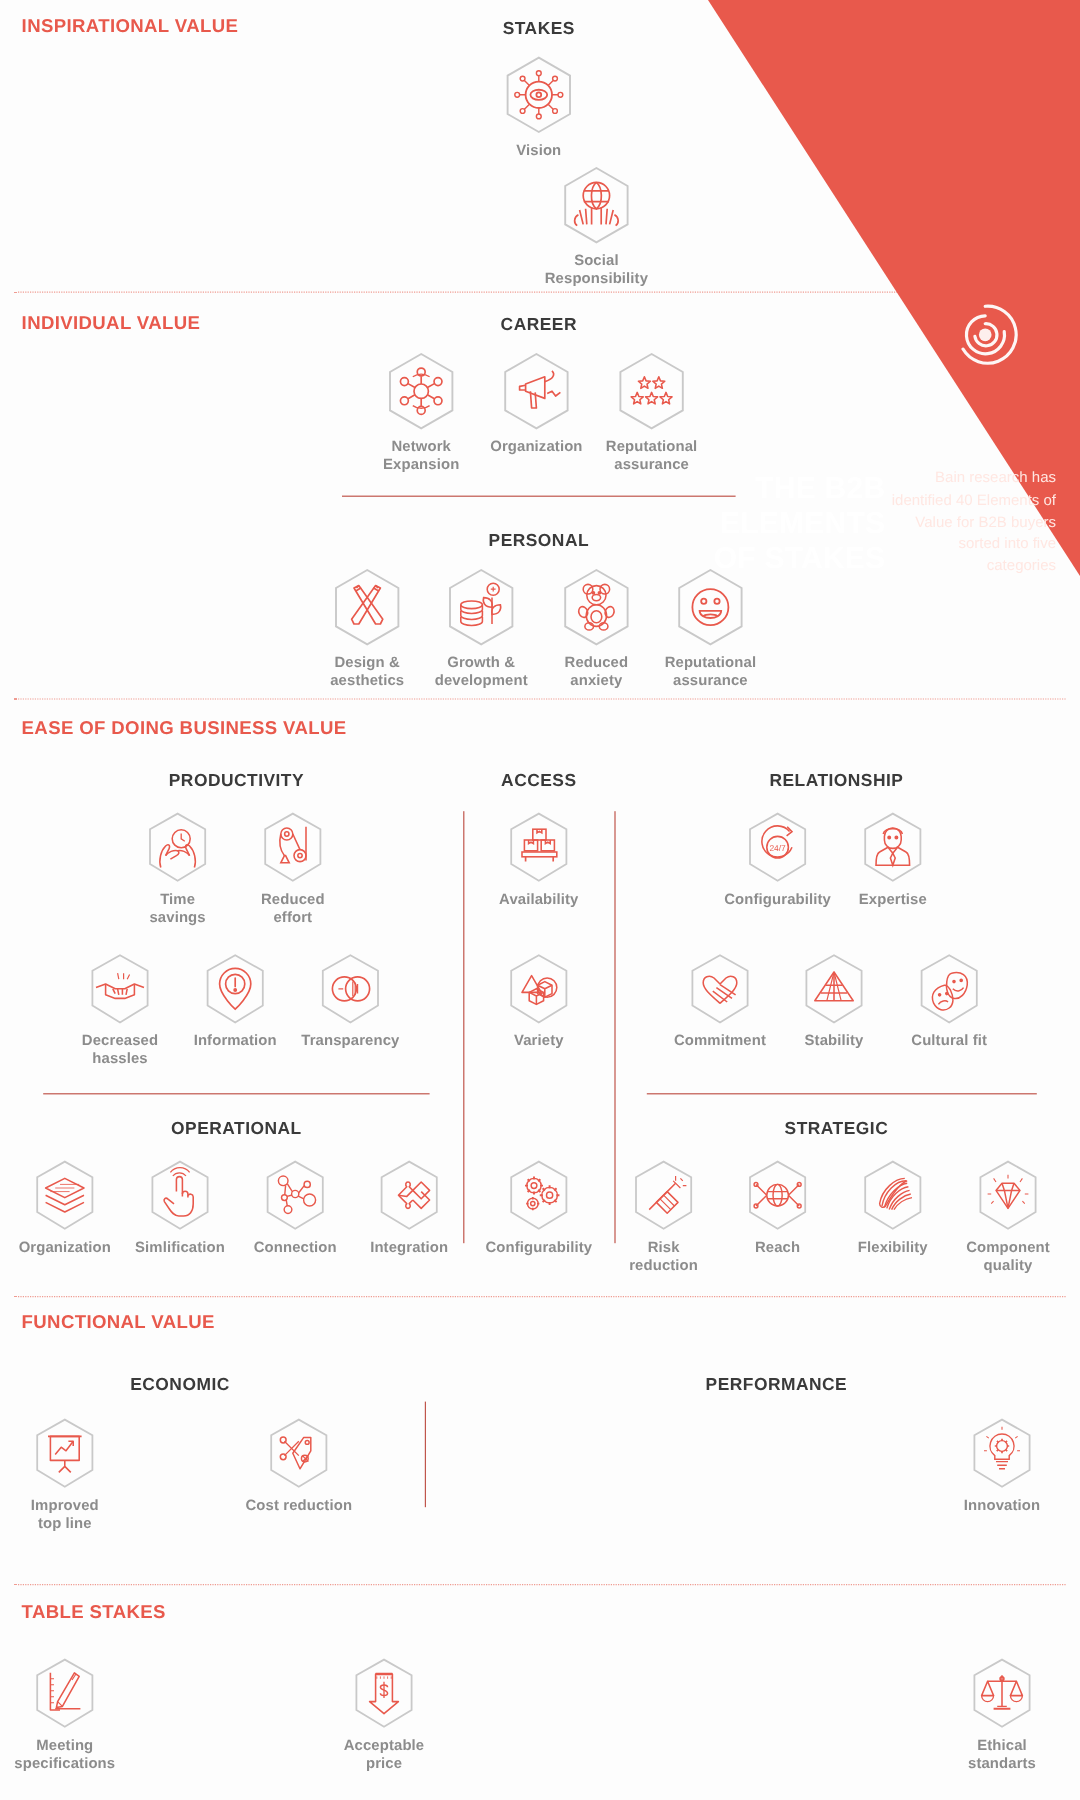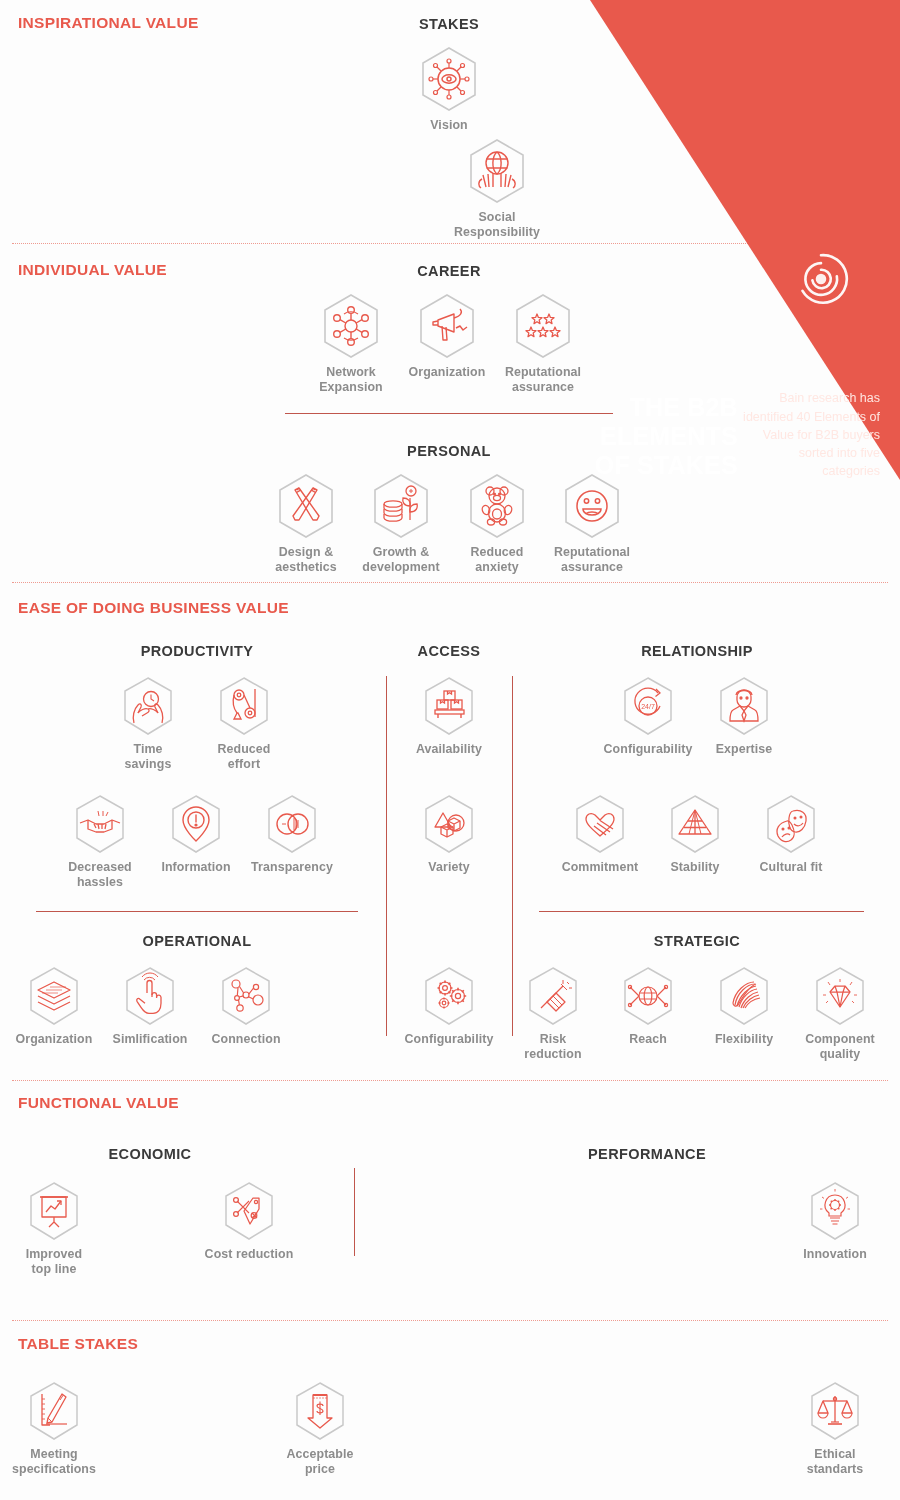--- a/index.html
+++ b/index.html
@@ -549,6 +549,20 @@
     <div class="el-label">Connection</div>
   </div>
 
+  <div class="el small" style="left:341px; top:965px">
+    <div class="hexwrap">
+      <svg viewBox="0 0 56 62">
+        <polygon points="28,3 51,16 51,45 28,59 5,45 5,16" fill="none" stroke="#c9c9c9" stroke-width="1.5"></polygon>
+        <g fill="none" stroke="#e8594c" stroke-width="1.3" stroke-linejoin="round">
+          <path d="M19 31 L26 24 C24.5 22.5 25 20 27 20 C29 20 29.5 22.5 28 24 L31 27 L26 32 L19 31 Z"></path>
+          <path d="M19 31 L26 38 C24.5 39.5 25 42 27 42 C29 42 29.5 39.5 28 38 L31 35"></path>
+          <path d="M31 27 L38 20 L45 27 L38 34 L31 27 Z"></path>
+          <path d="M31 35 L38 42 L45 35 L38 28"></path>
+        </g>
+      </svg>
+    </div>
+    <div class="el-label">Integration</div>
+  </div>
 
   <div class="el small" style="left:449px; top:965px">
     <div class="hexwrap">

